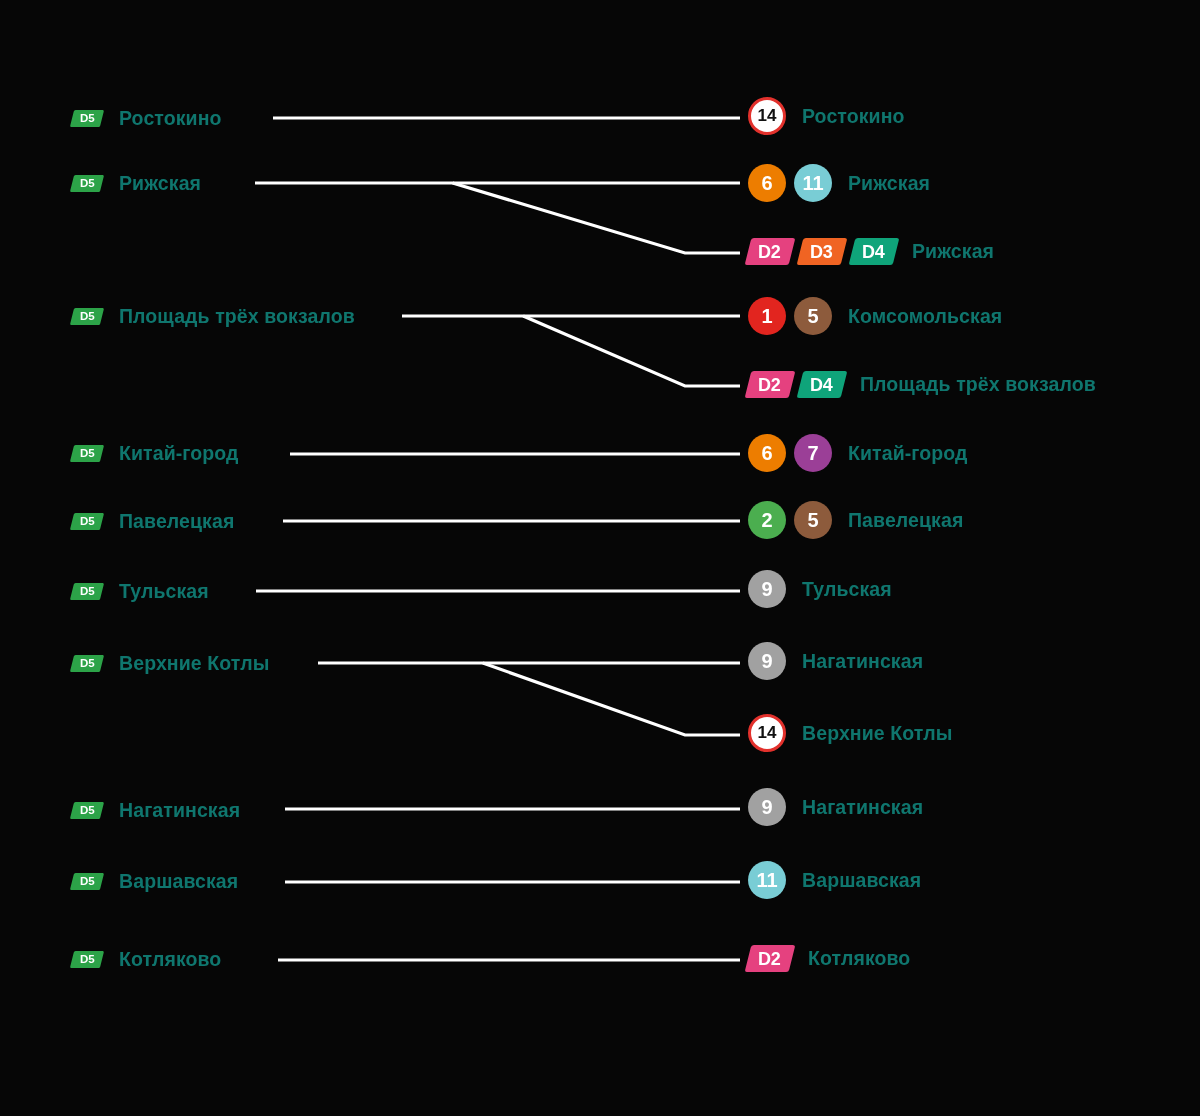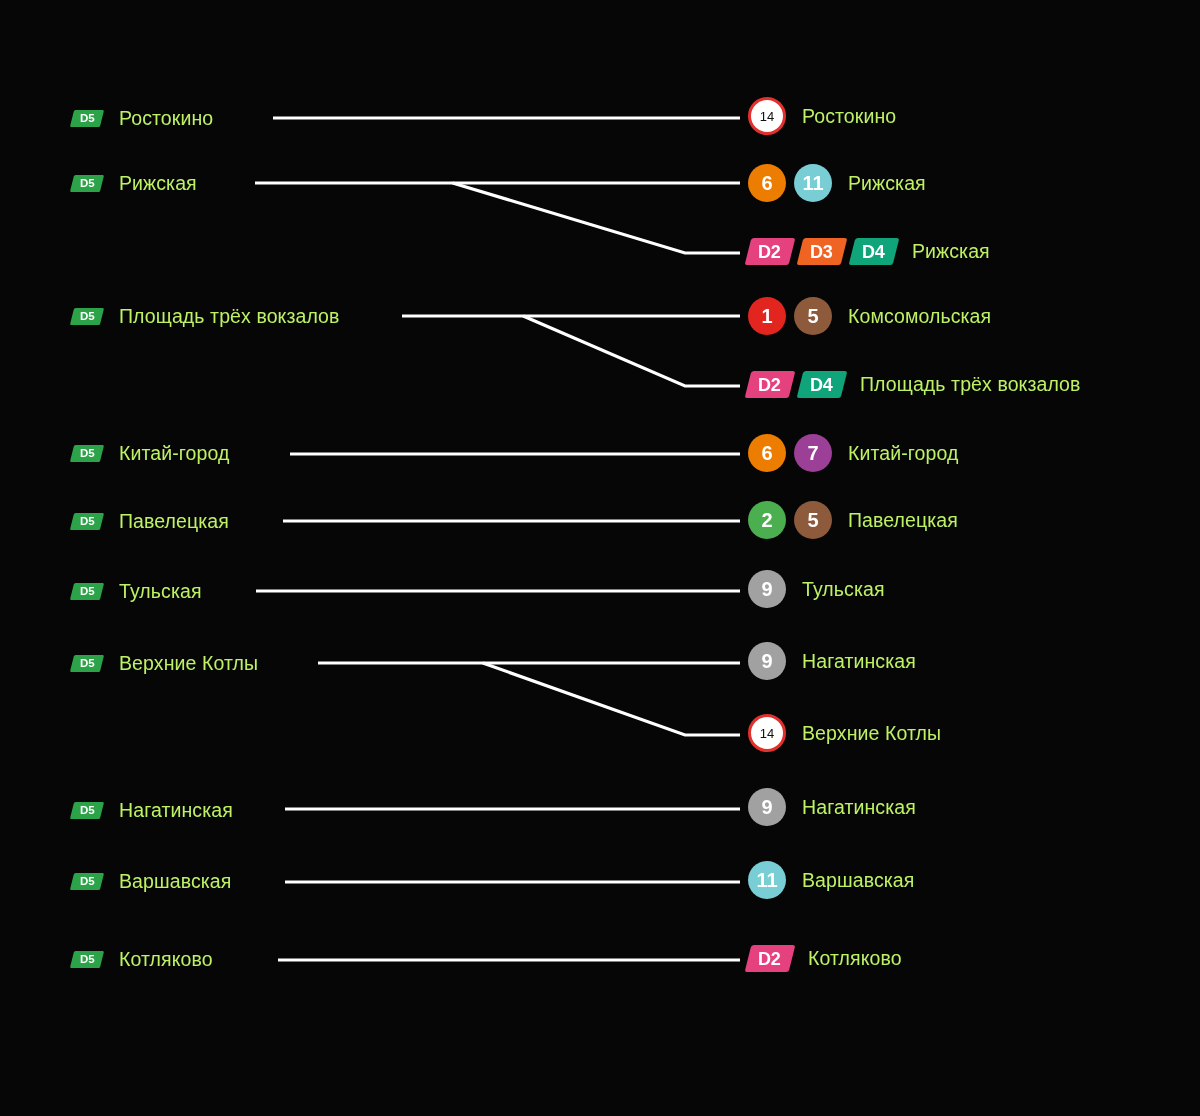--- a/index.html
+++ b/index.html
@@ -44,7 +44,7 @@
 
   
   .sname{
-    font-size:19.5px;color:#bef264;white-space:nowrap;font-weight:400;
+    font-size:19.5px;color:#0f766e;white-space:nowrap;font-weight:700;
     letter-spacing:.1px;
   }
   .sname.left{font-size:19.5px;}

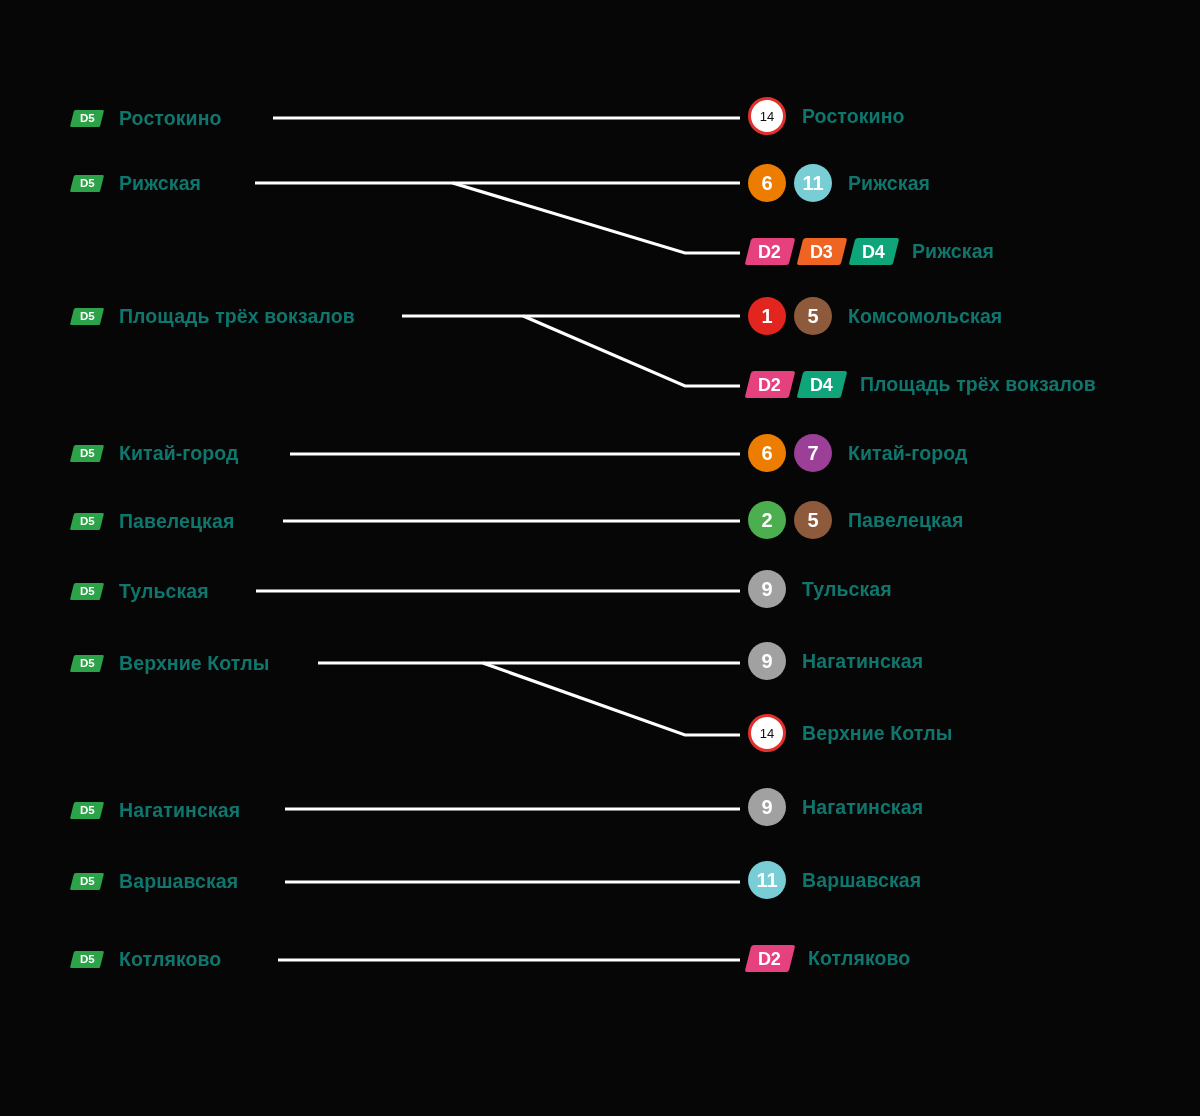--- a/index.html
+++ b/index.html
@@ -39,7 +39,7 @@
   }
   .circle.n38{width:38px;height:38px;font-size:20px;}
   .circle.ring{
-    background:#fff;color:#111;border:3.5px solid #E2312C;font-size:13px;font-weight:400;
+    background:#fff;color:#111;border:3.5px solid #E2312C;font-size:17px;font-weight:700;
   }
 
   

